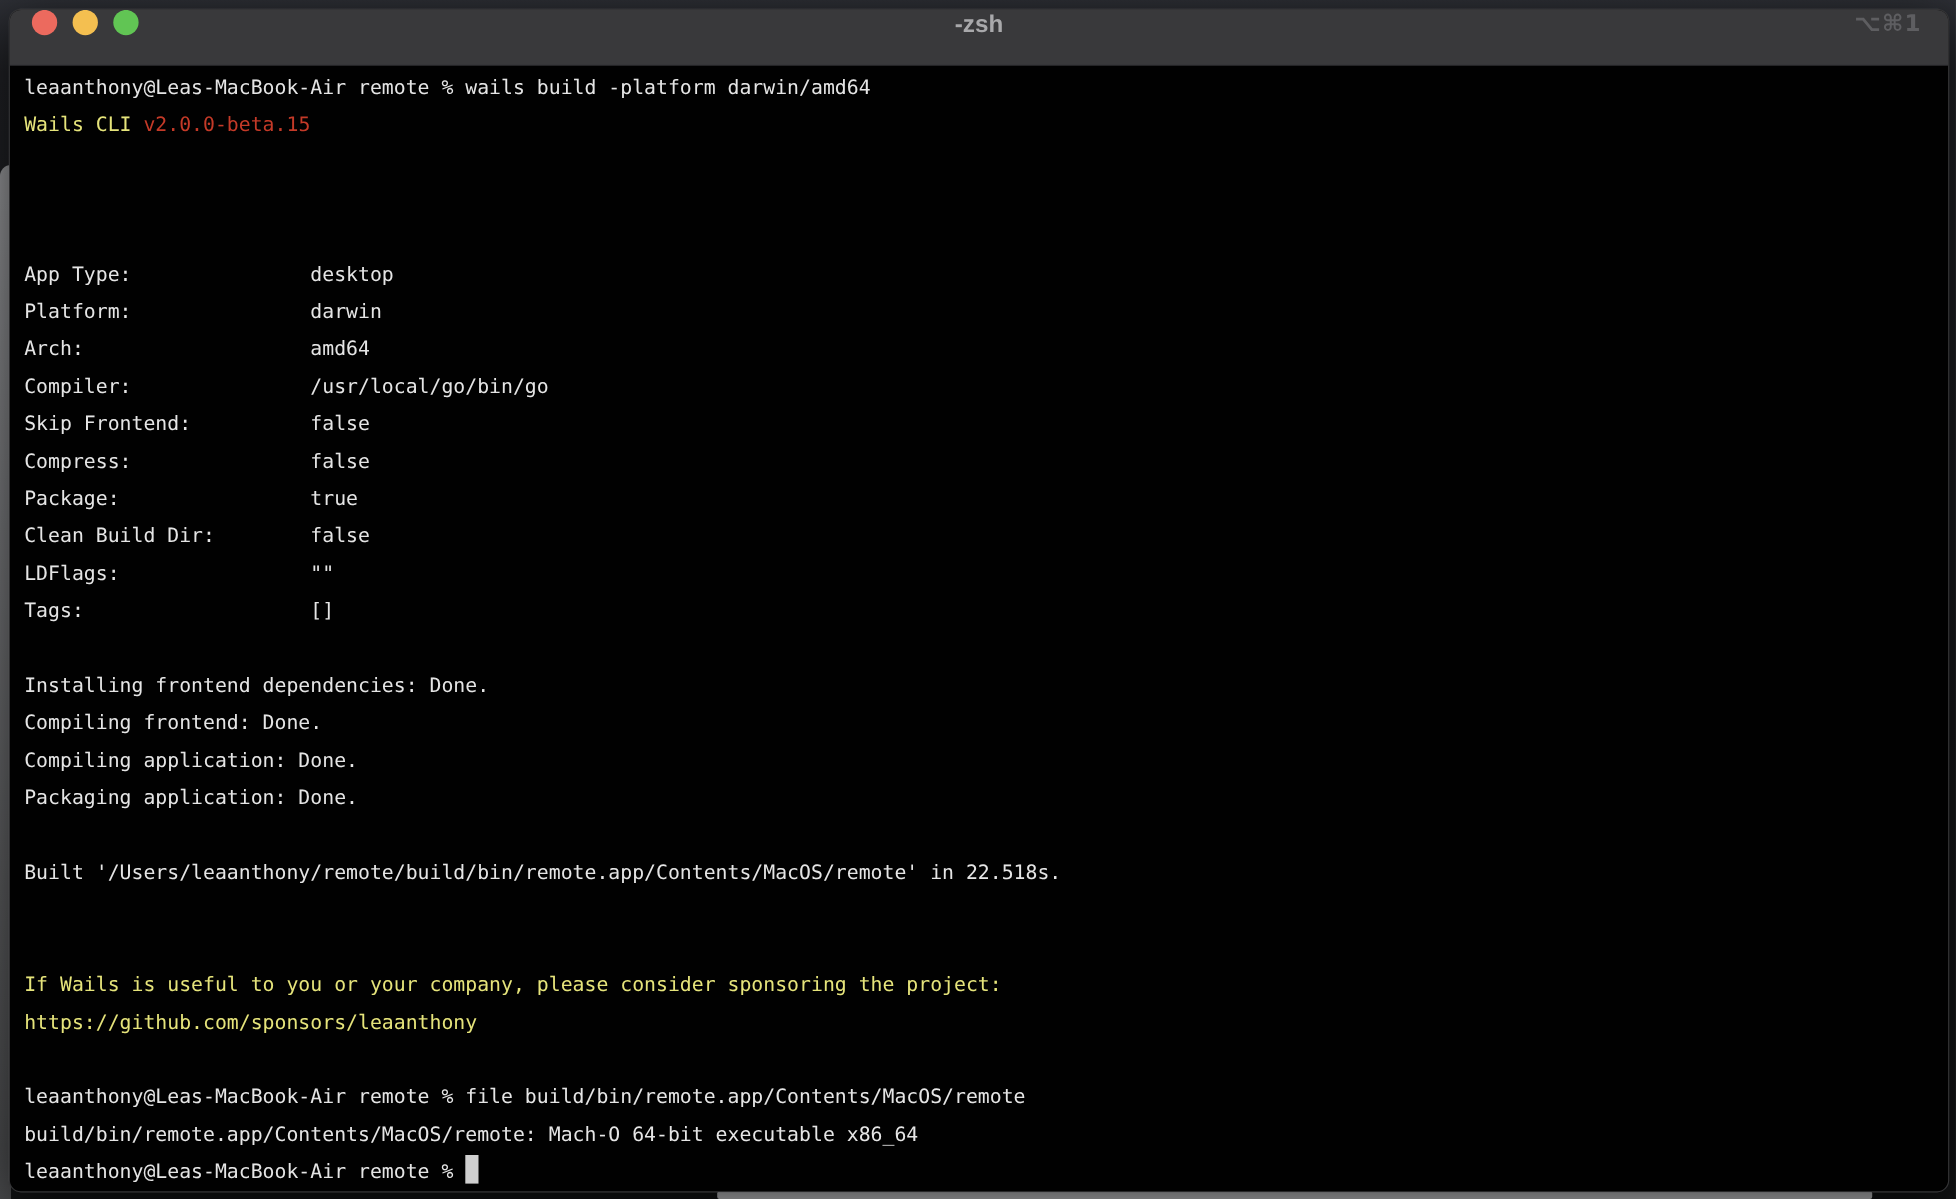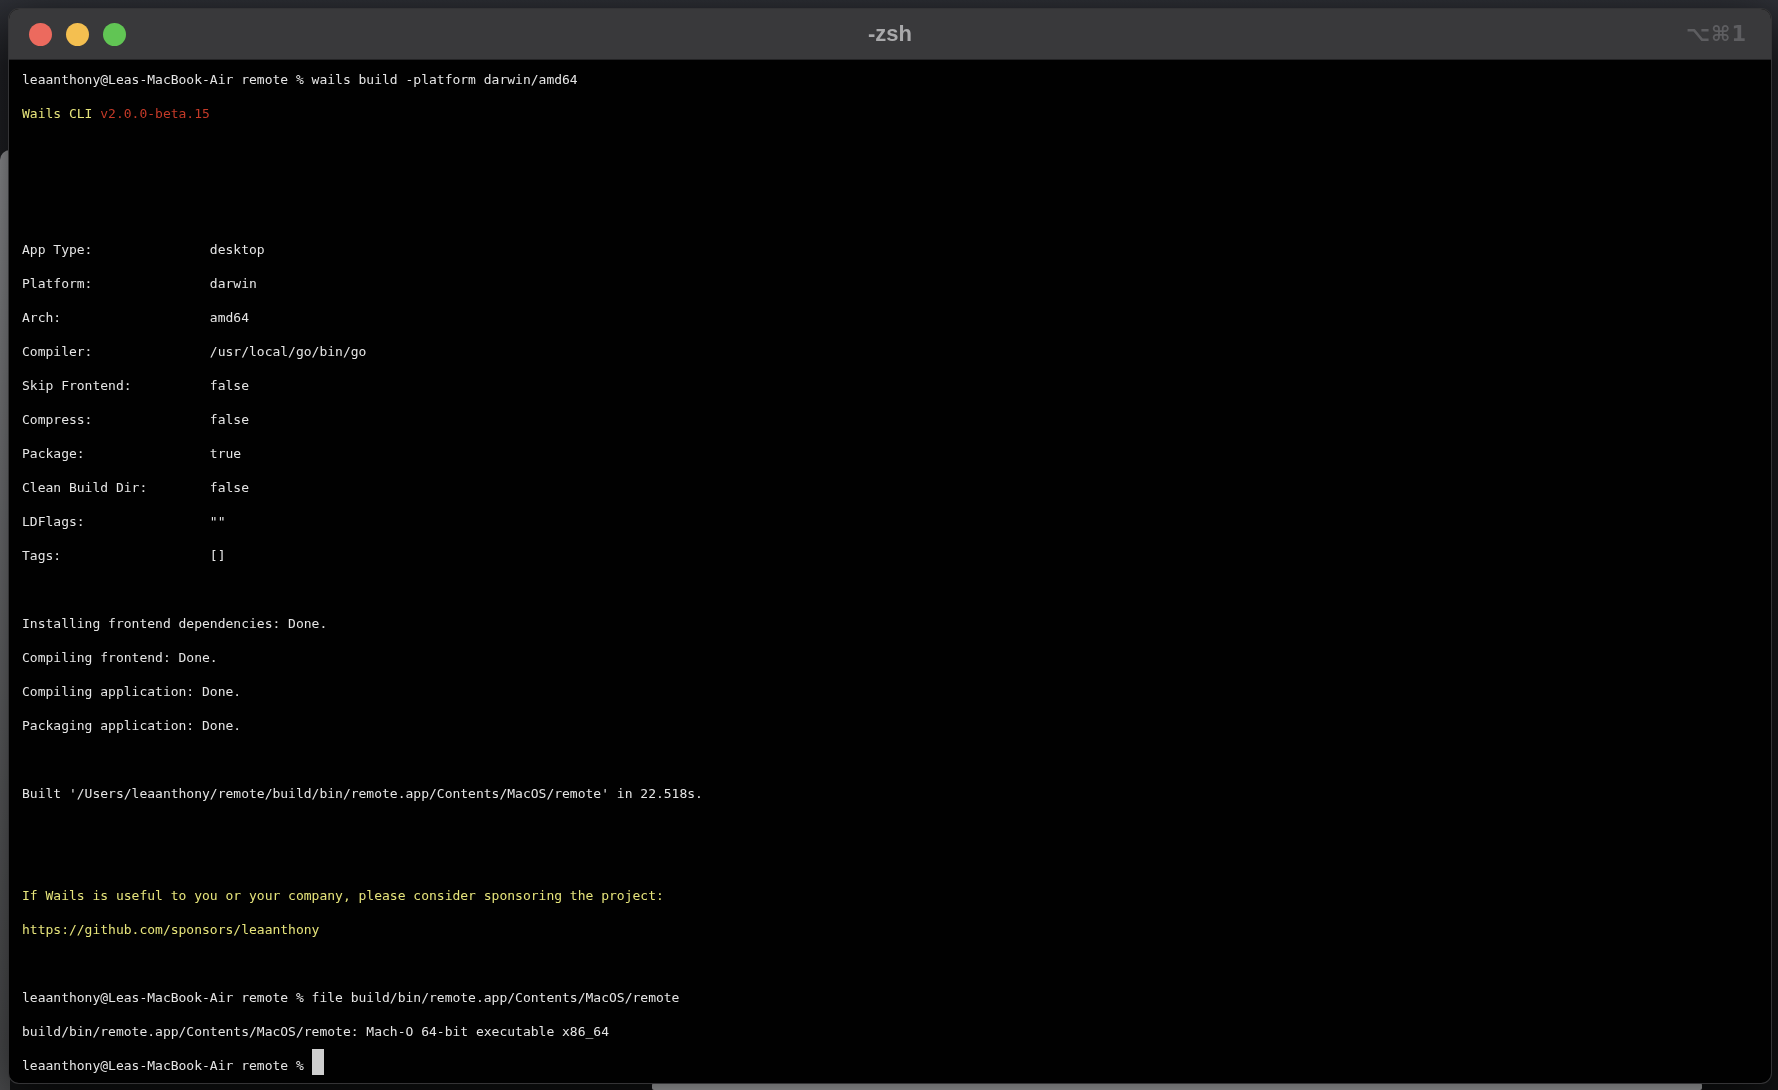--- a/index.html
+++ b/index.html
@@ -45,7 +45,7 @@
     background: #39393b;
     border-bottom: 1px solid #242426;
     display: flex;
-    align-items: center;
+    align-items: flex-start;
     position: relative;
   }
   .lights {

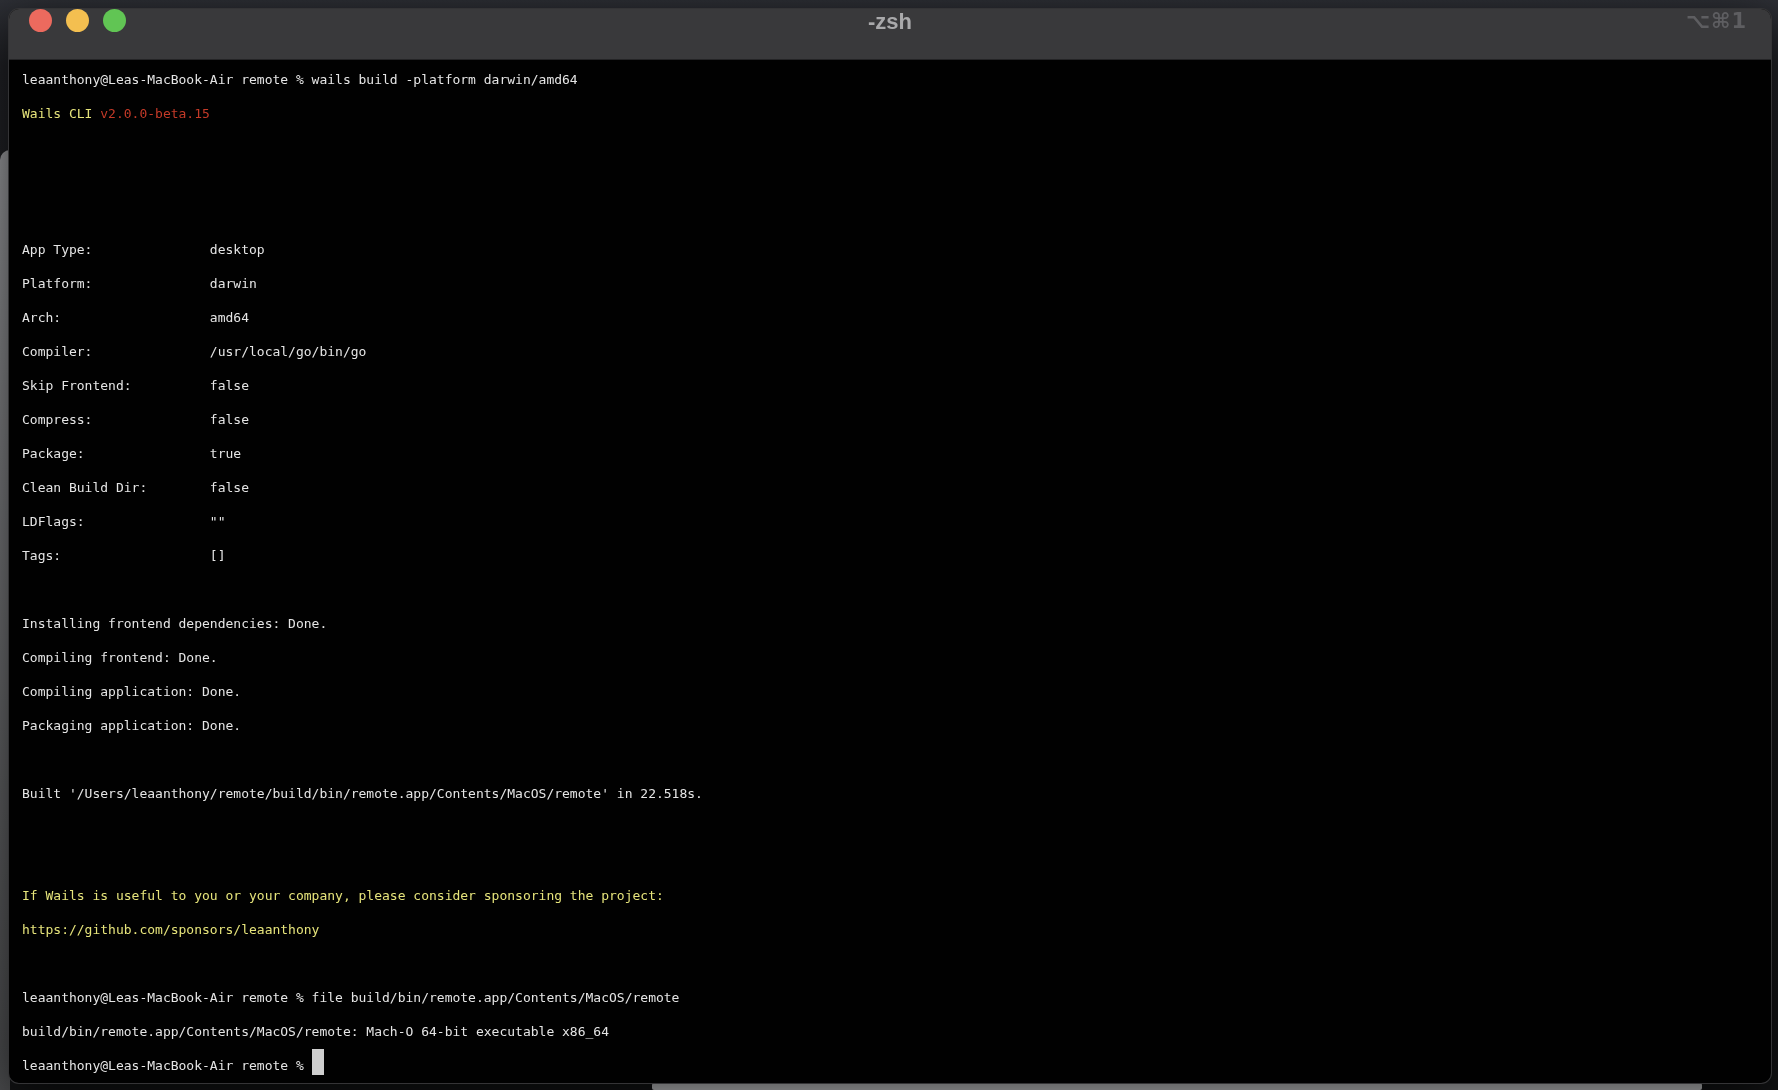--- a/index.html
+++ b/index.html
@@ -81,7 +81,7 @@
     margin: 0;
     padding: 3px 6px 0 13px;
     font-family: "DejaVu Sans Mono", monospace;
-    font-size: 13px;
+    font-size: 18px;
     line-height: 34px;
     white-space: pre;
   }

